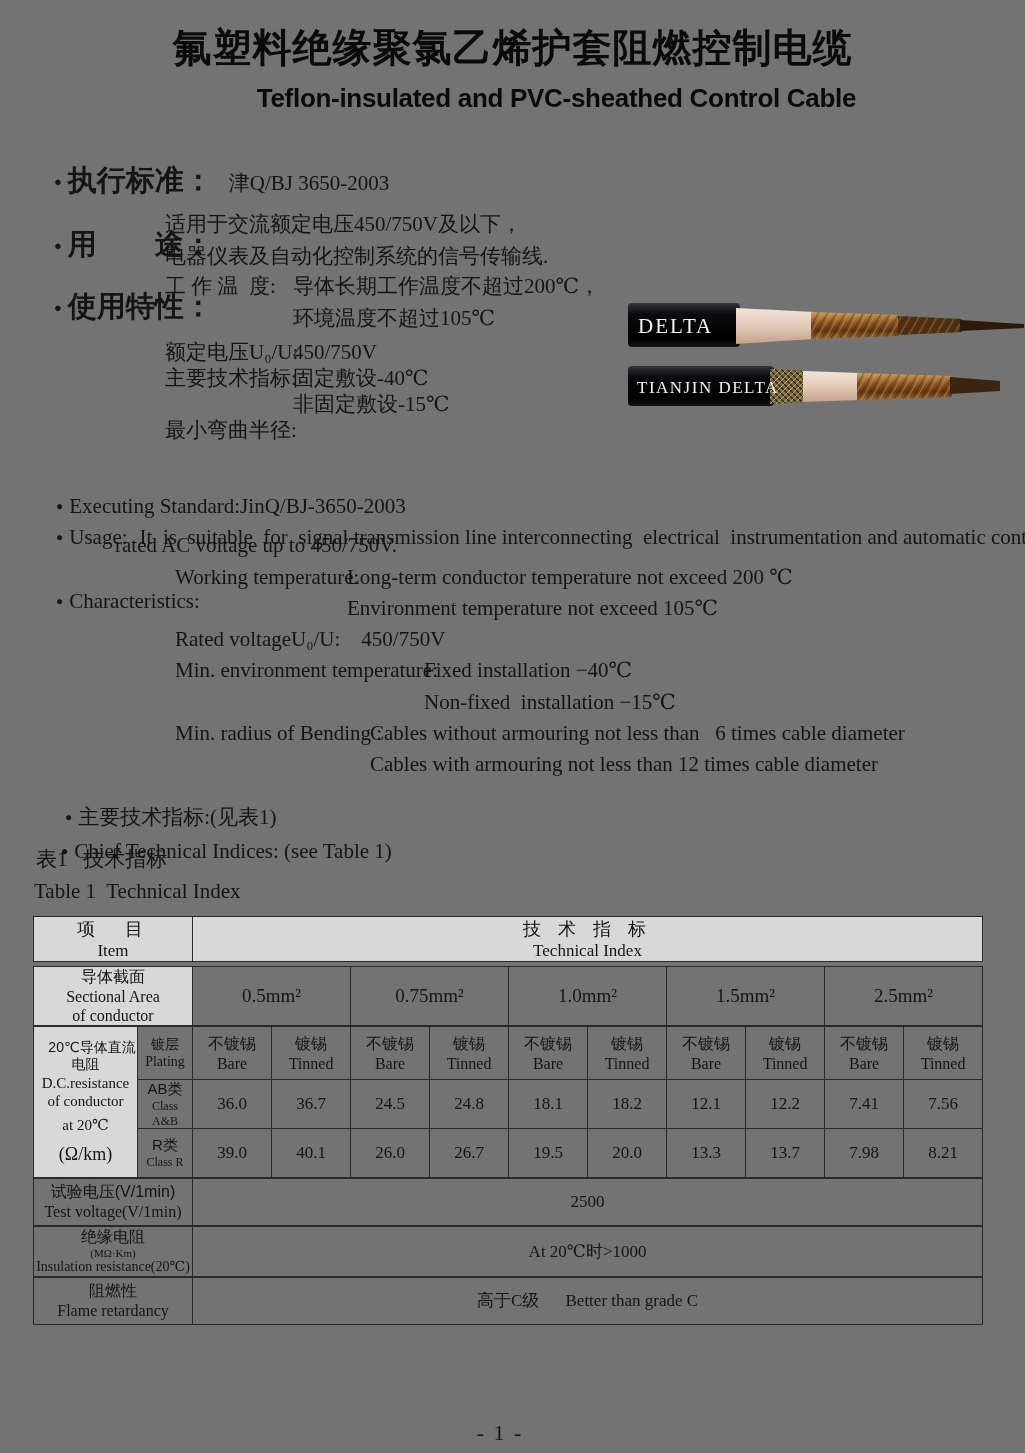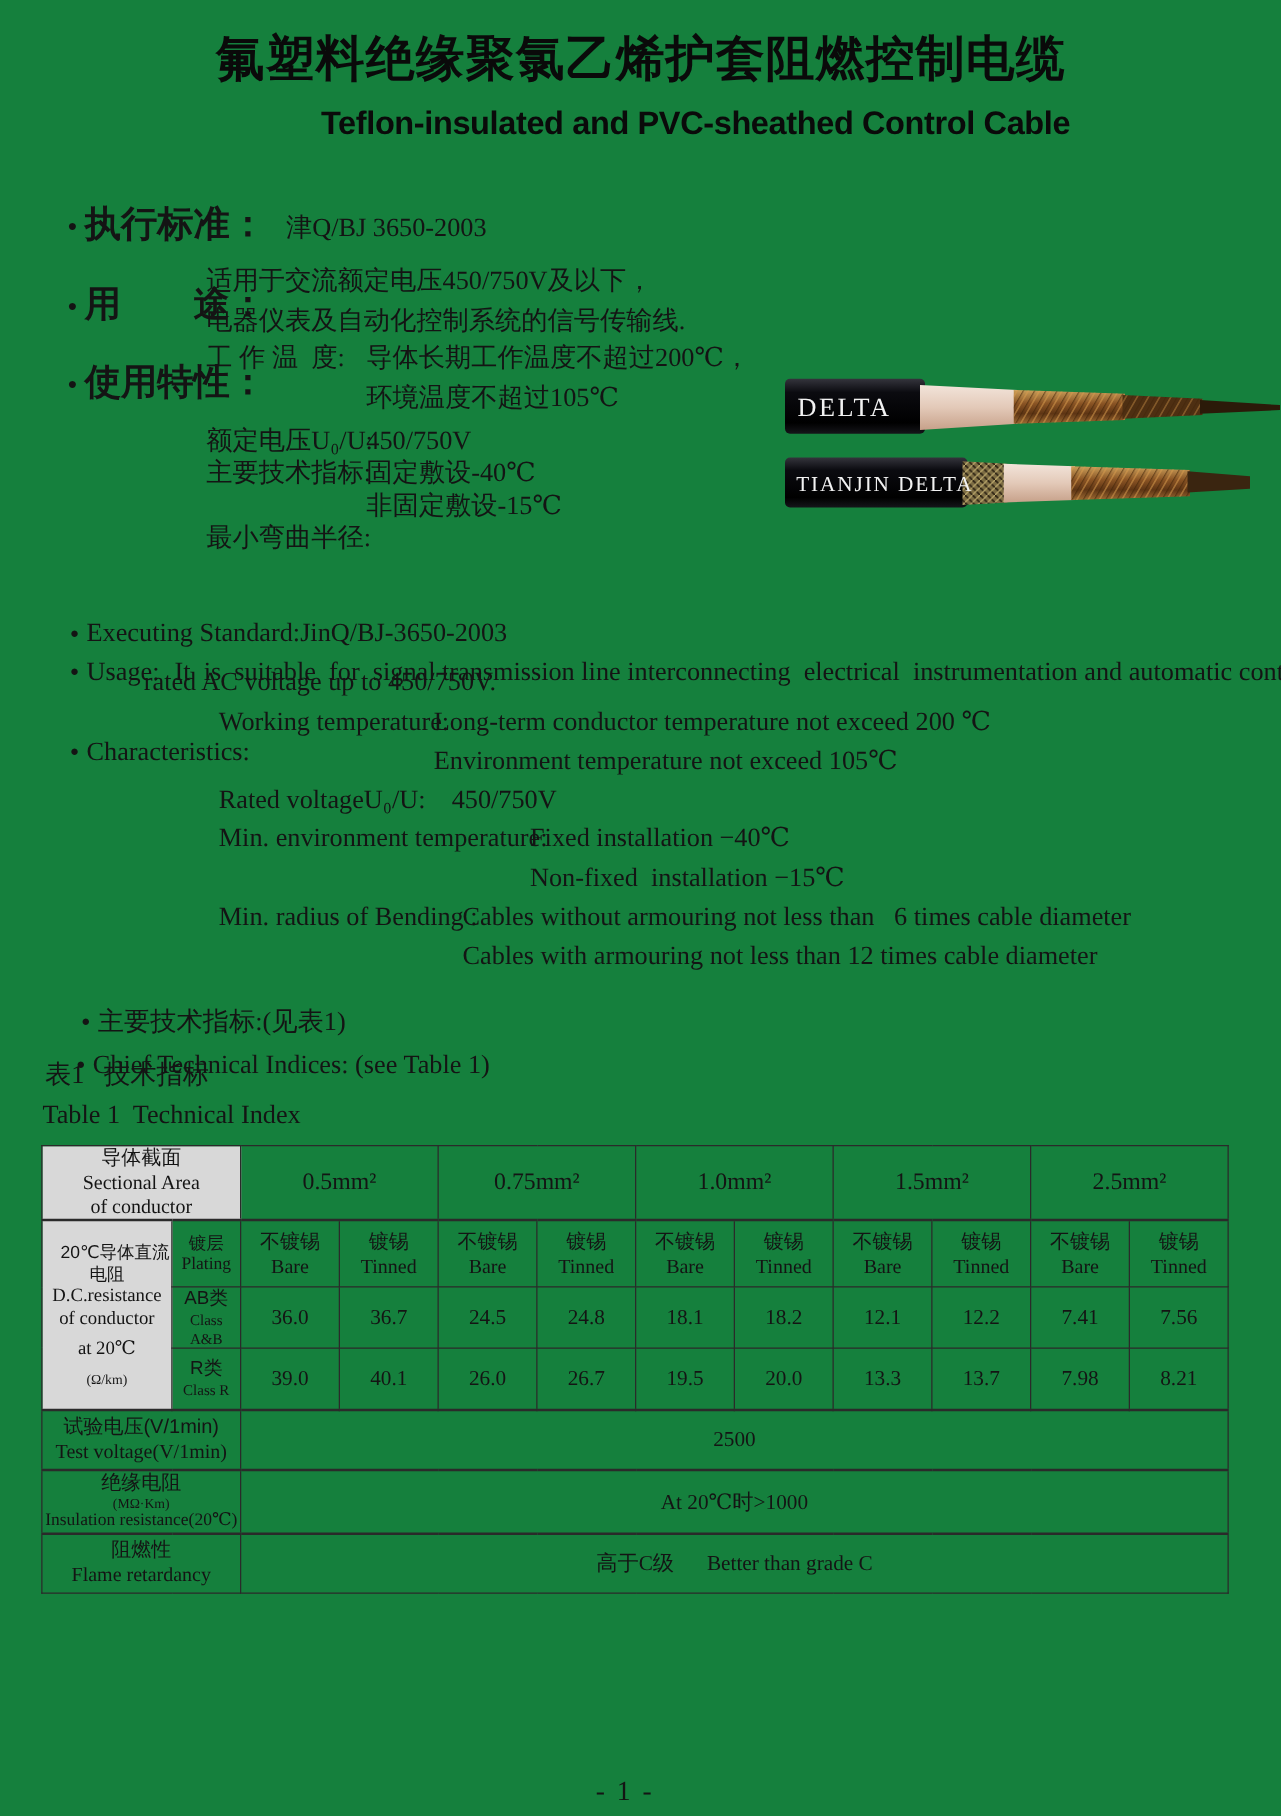--- a/index.html
+++ b/index.html
@@ -4,7 +4,7 @@
 <style>
   html,body{margin:0;padding:0;background:#9a9a9a;}
   .page{
-    position:relative;width:1025px;height:1453px;background:#15803d;
+    position:relative;width:1025px;height:1453px;background:#737373;
     margin:0 auto;overflow:hidden;color:#141414;
     font-family:"Liberation Serif","DejaVu Serif",serif;
   }

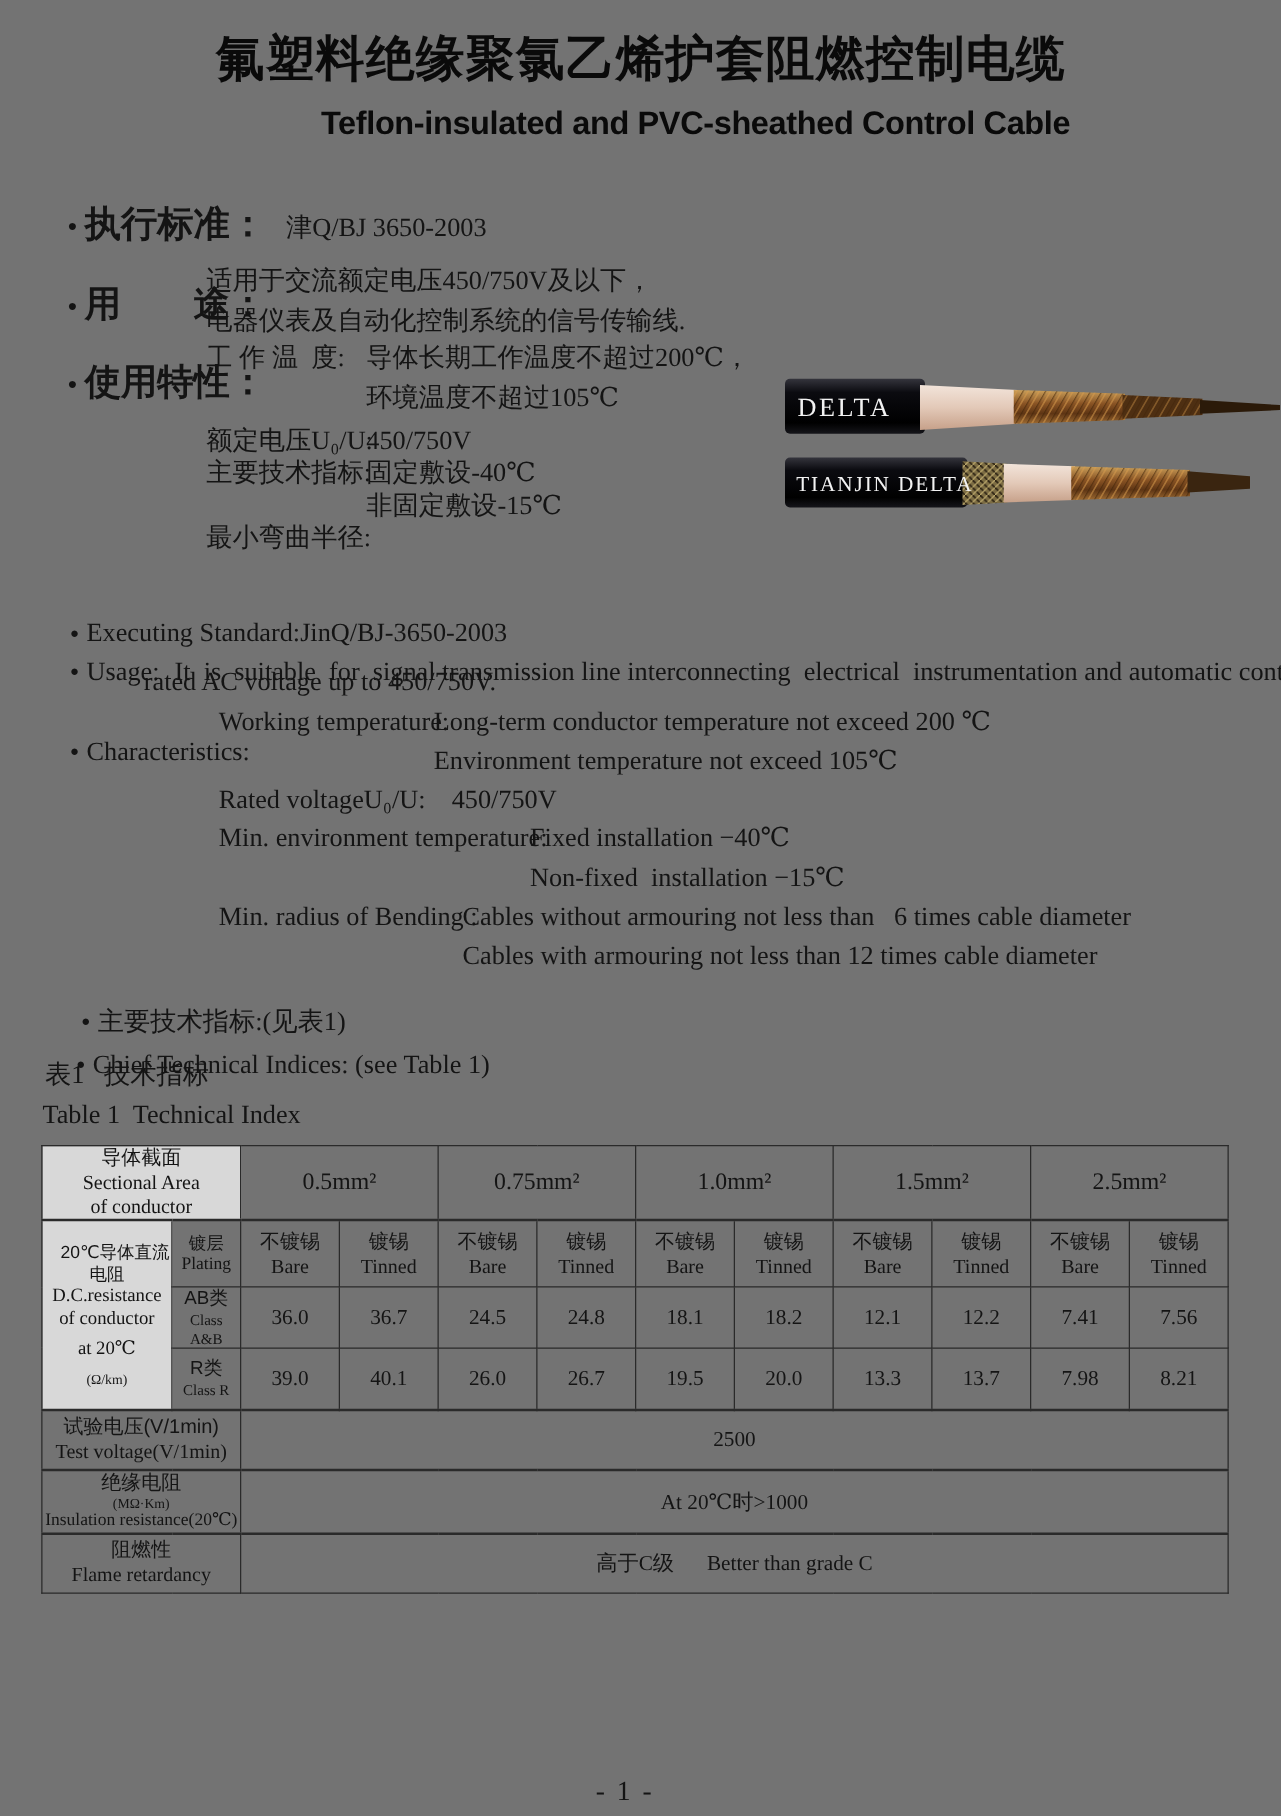--- a/index.html
+++ b/index.html
@@ -167,6 +167,24 @@
   <div class="abs en-text" style="left:34px;top:879px;">Table 1  Technical Index</div>
 
   <div class="tablewrap">
+    <table class="t-head">
+      <colgroup>
+          <col style="width:159px;">
+          <col style="width:790px;">
+        </colgroup>
+      <tbody>
+          <tr>
+        <td>
+          <span class="head-zh">项　目</span>
+          <span class="head-en">Item</span>
+        </td>
+        <td>
+          <span class="head-zh">技 术 指 标</span>
+          <span class="head-en">Technical Index</span>
+        </td>
+      </tr>
+    </tbody>
+      </table>
 
     <table class="t-body">
       <colgroup>

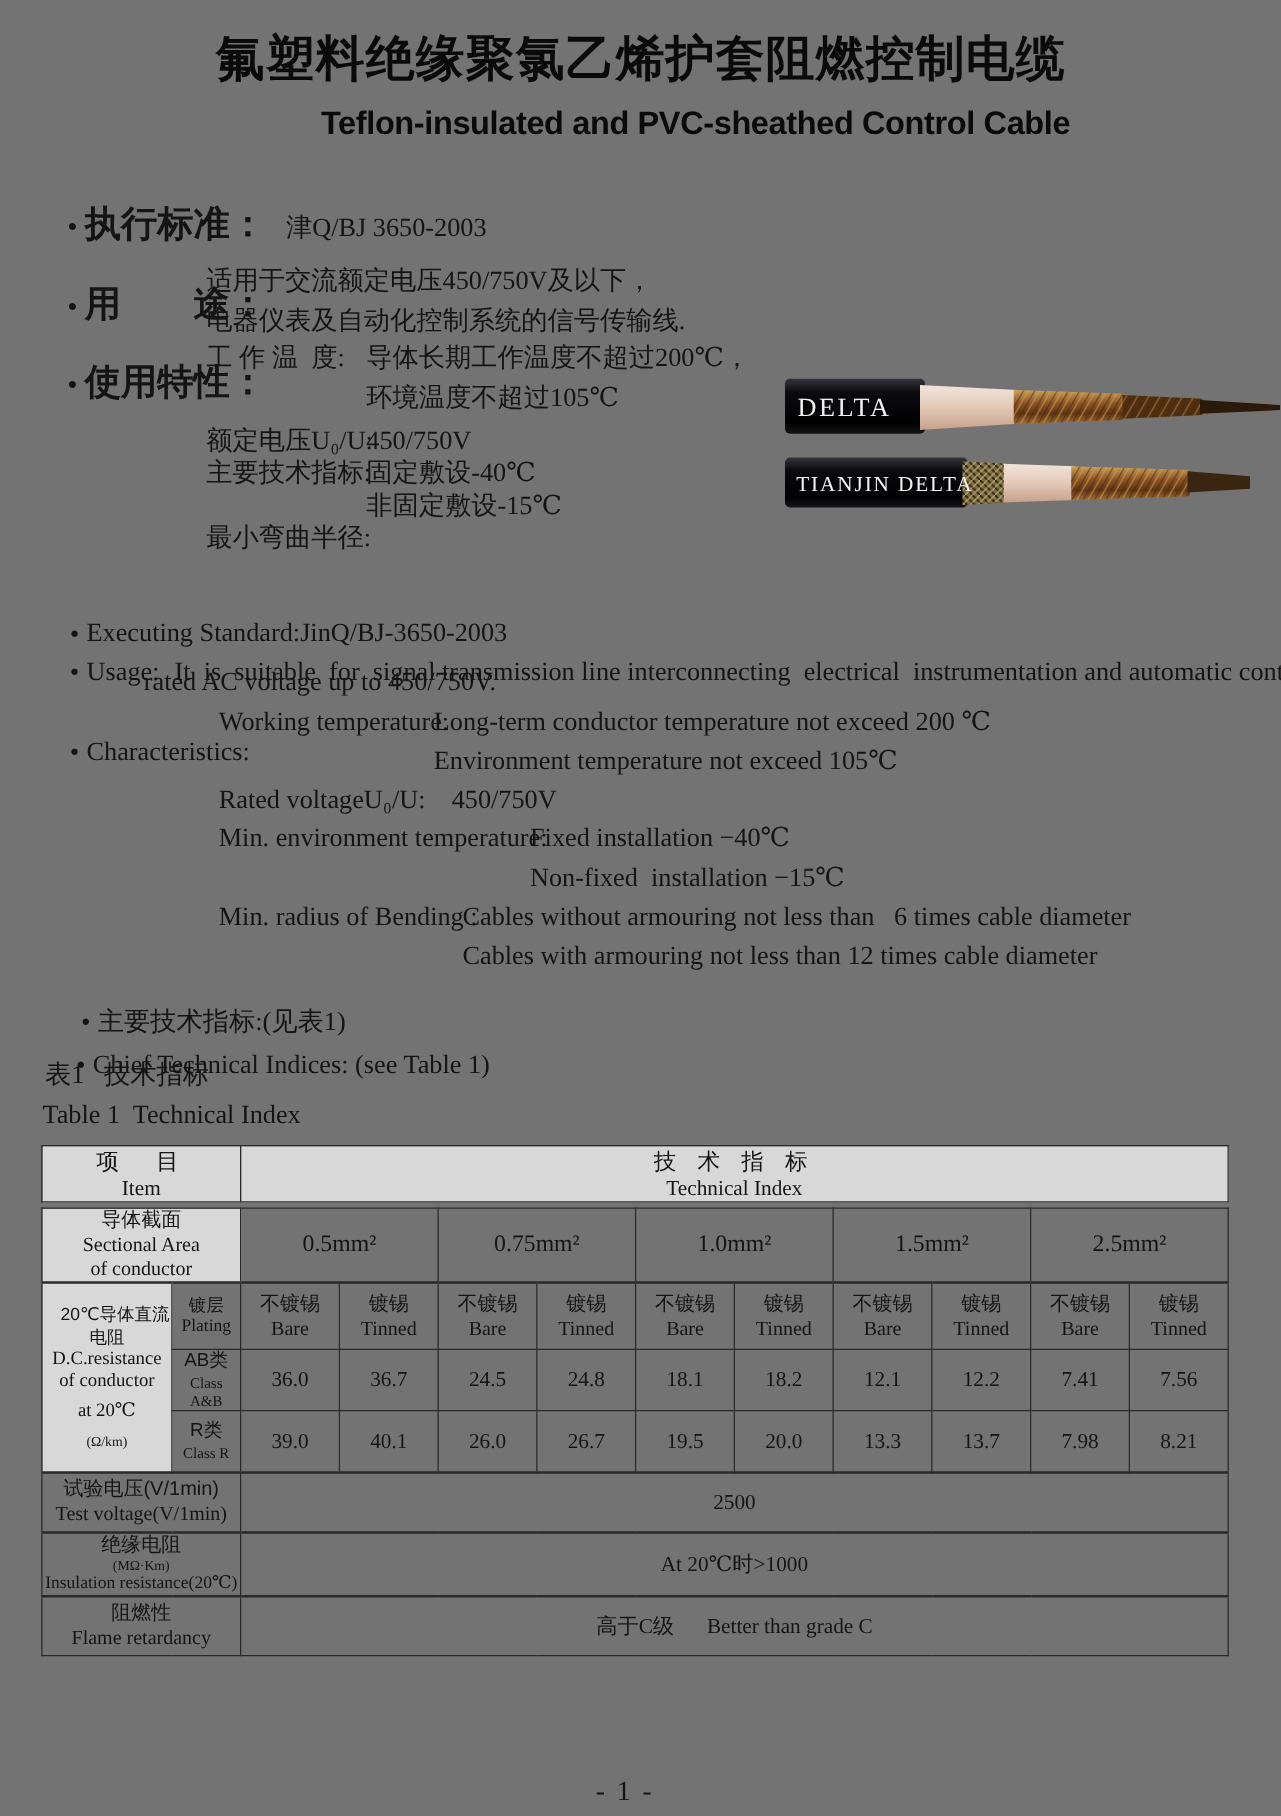--- a/index.html
+++ b/index.html
@@ -221,7 +221,7 @@
           <span class="en-cell" style="font-size:15px;">D.C.resistance</span>
           <span class="en-cell" style="font-size:15px;">of conductor</span>
           <span class="en-cell" style="font-size:15px;margin-top:6px;">at 20℃</span>
-          <span class="en-cell" style="font-size:11px;margin-top:10px;">(Ω/km)</span>
+          <span class="en-cell" style="font-size:18px;margin-top:10px;">(Ω/km)</span>
         </td>
         <td>
           <span class="zh-cell" style="font-size:14px;">镀层</span>

